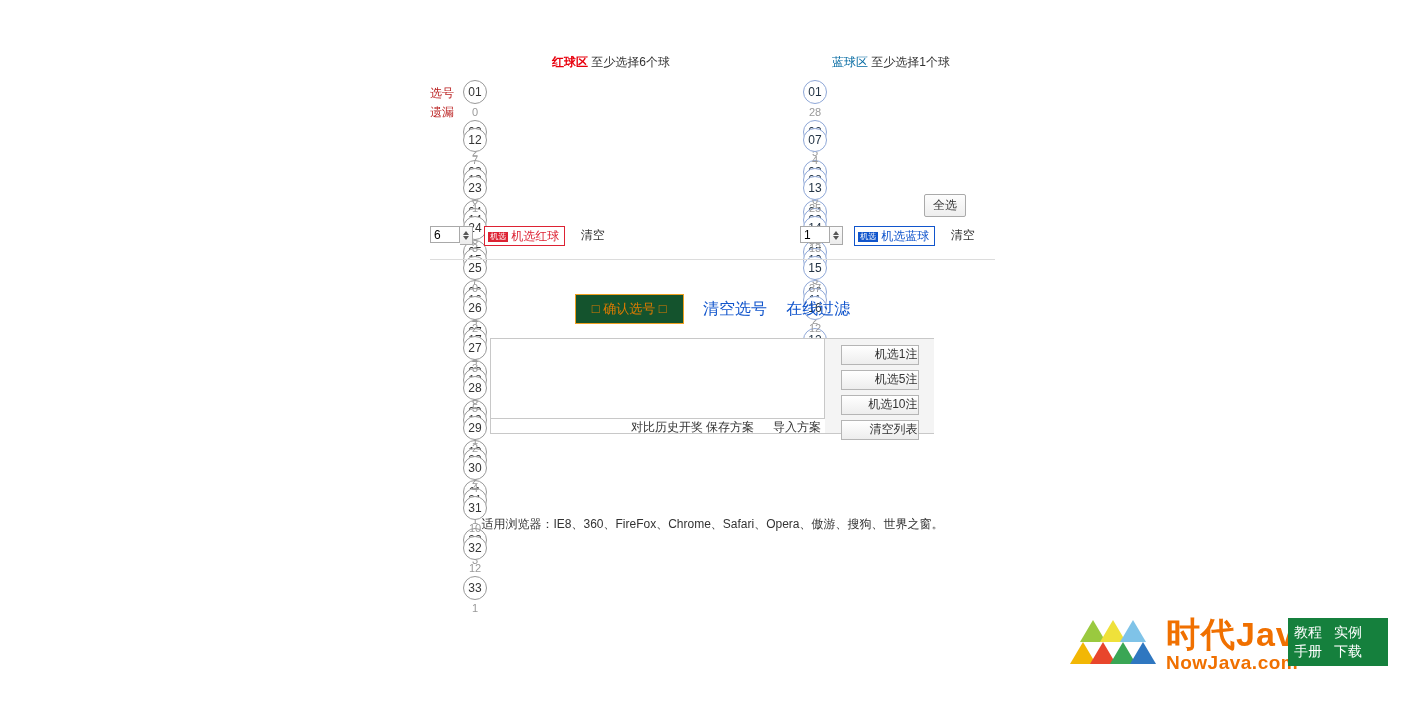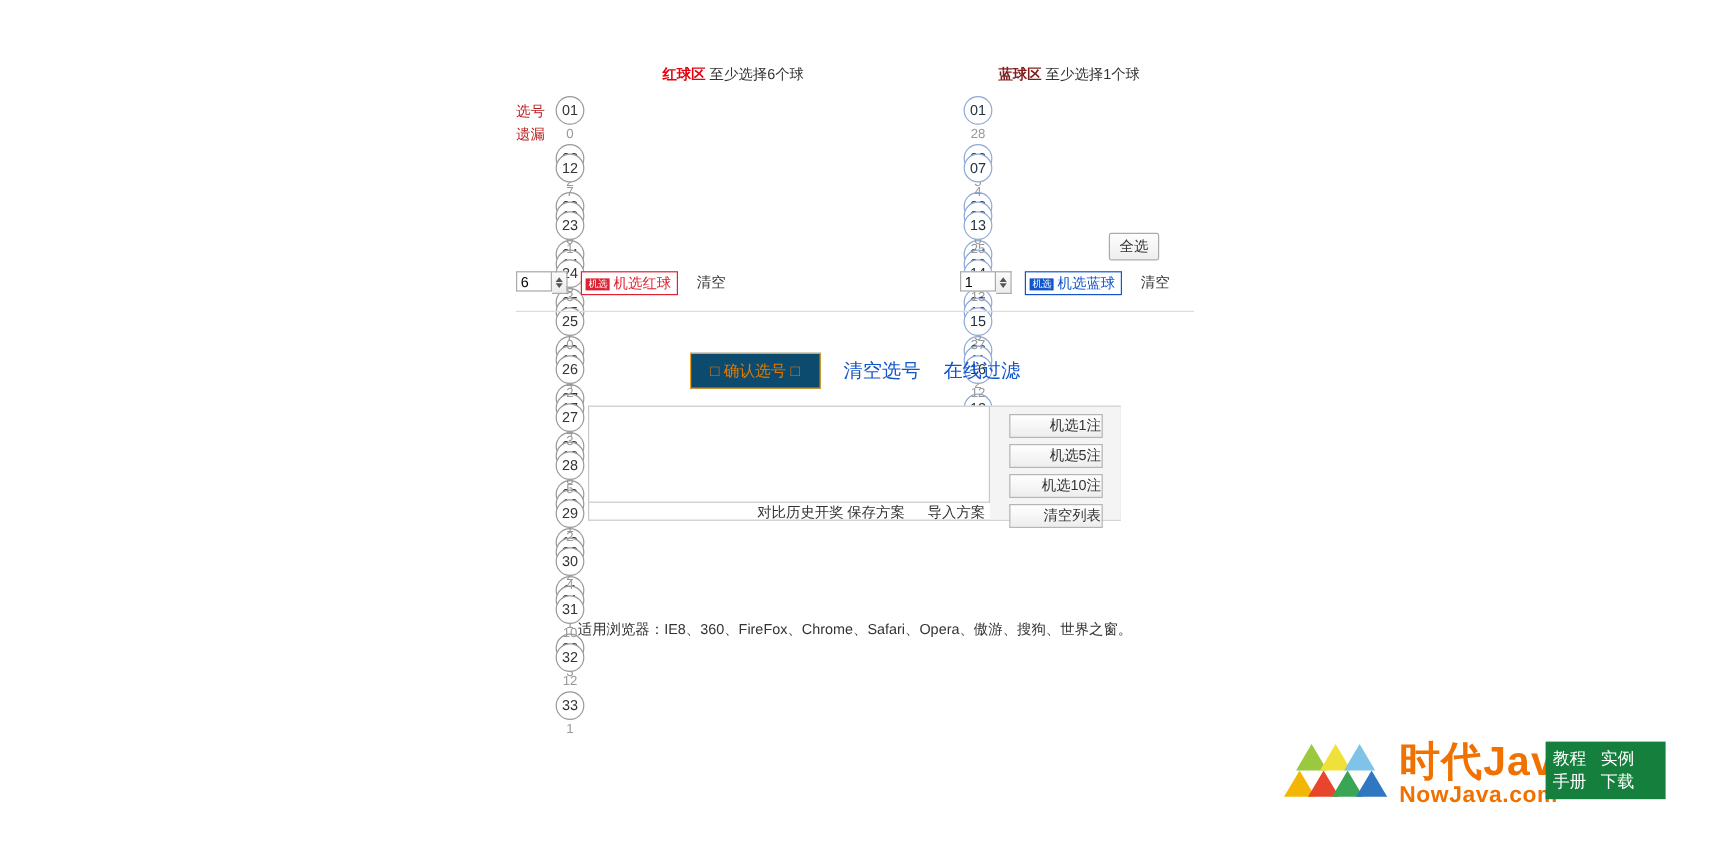--- a/index.html
+++ b/index.html
@@ -36,7 +36,7 @@
     white-space: nowrap;
   }
   .zone-head .red-label { color: #e8000d; font-weight: bold; }
-  .zone-head .blue-label { color: #7f1d1d; font-weight: bold; }
+  .zone-head .blue-label { color: #0369a1; font-weight: normal; }
   .zone-head.red { left: 122px; top: 6px; }
   .zone-head.blue { left: 402px; top: 6px; }
 

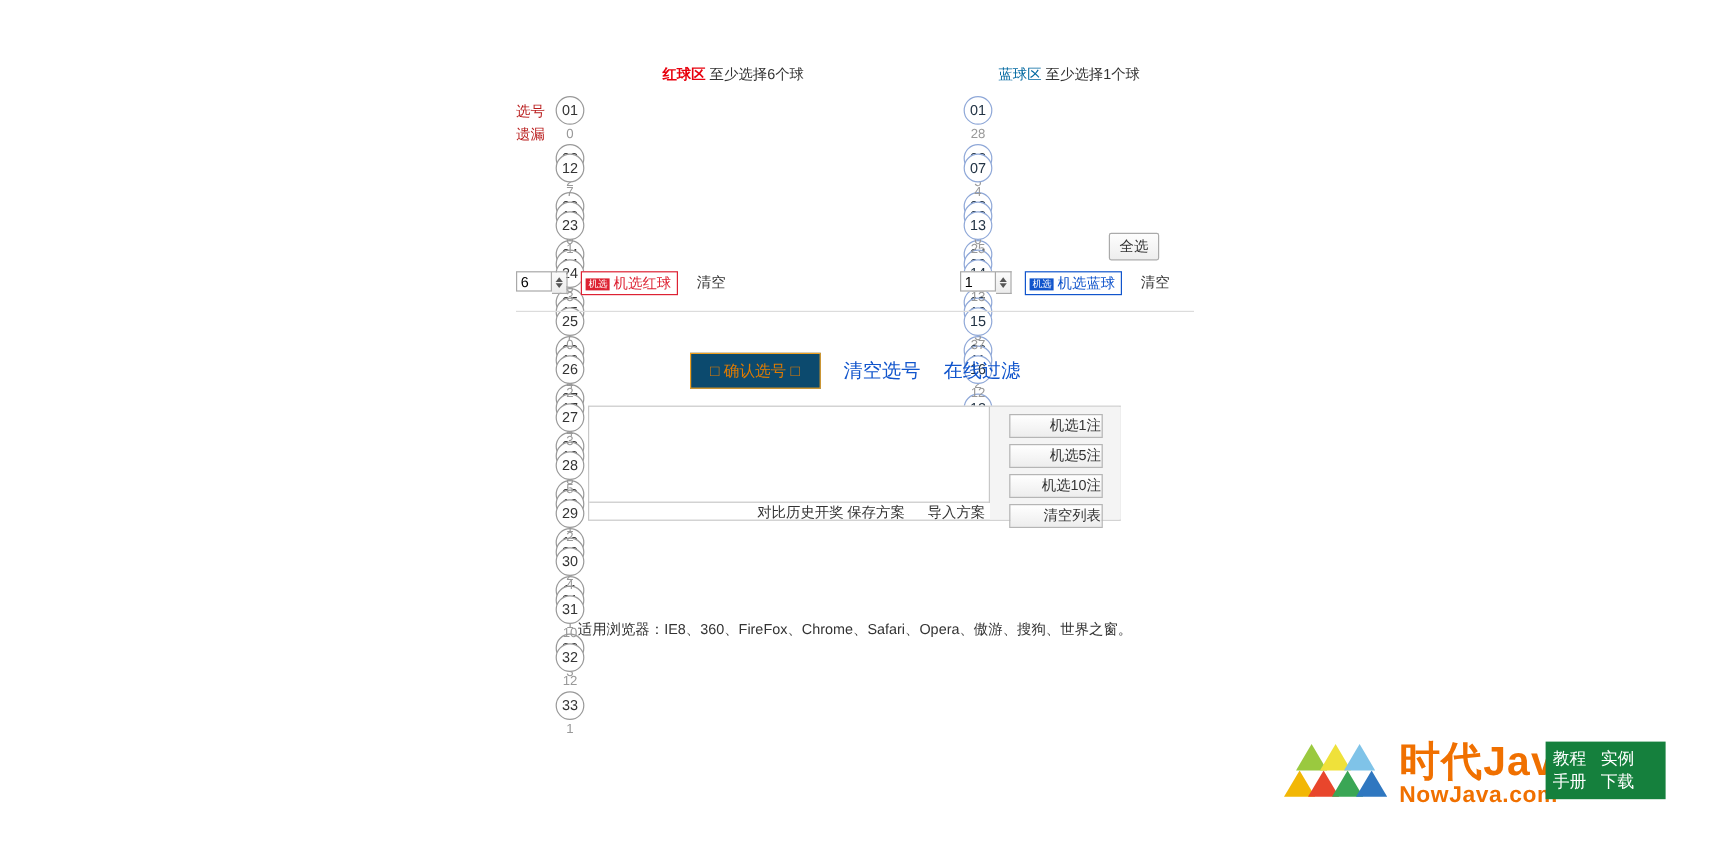--- a/index.html
+++ b/index.html
@@ -210,7 +210,7 @@
     display: inline-block;
     border: 1px solid #f0a020;
     color: #e07b00;
-    background: #0c4a6e;
+    background: #14532d;
     font-size: 13px;
     padding: 5px 16px;
     cursor: pointer;

